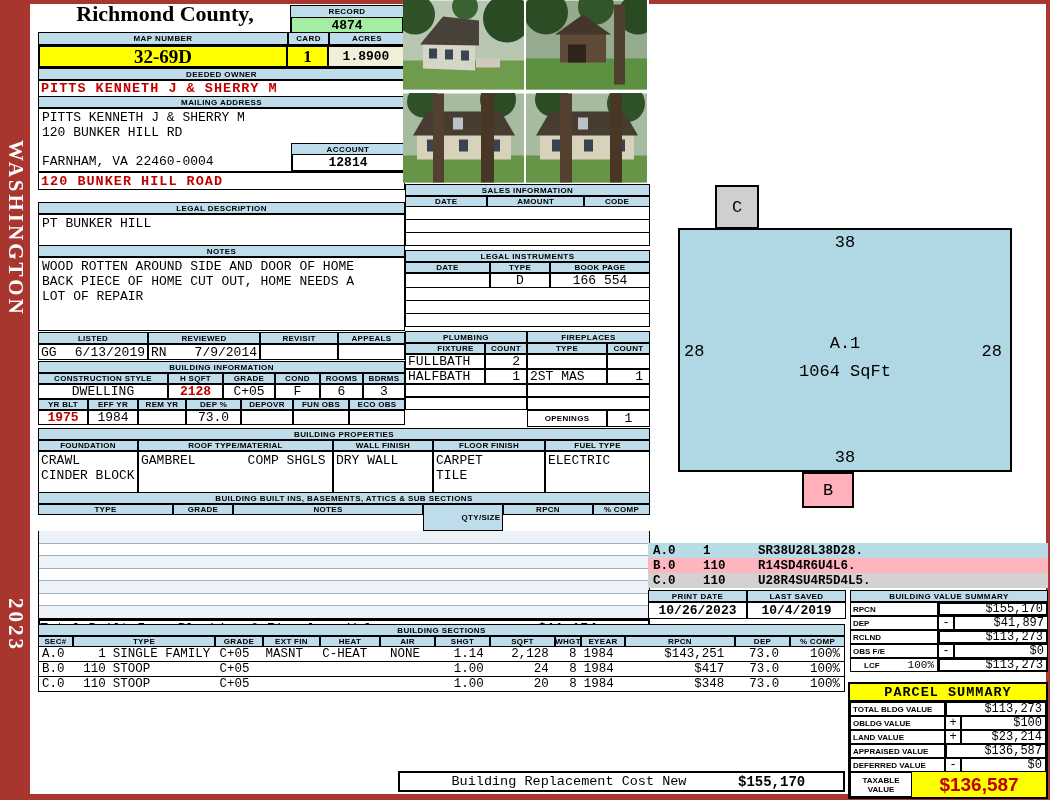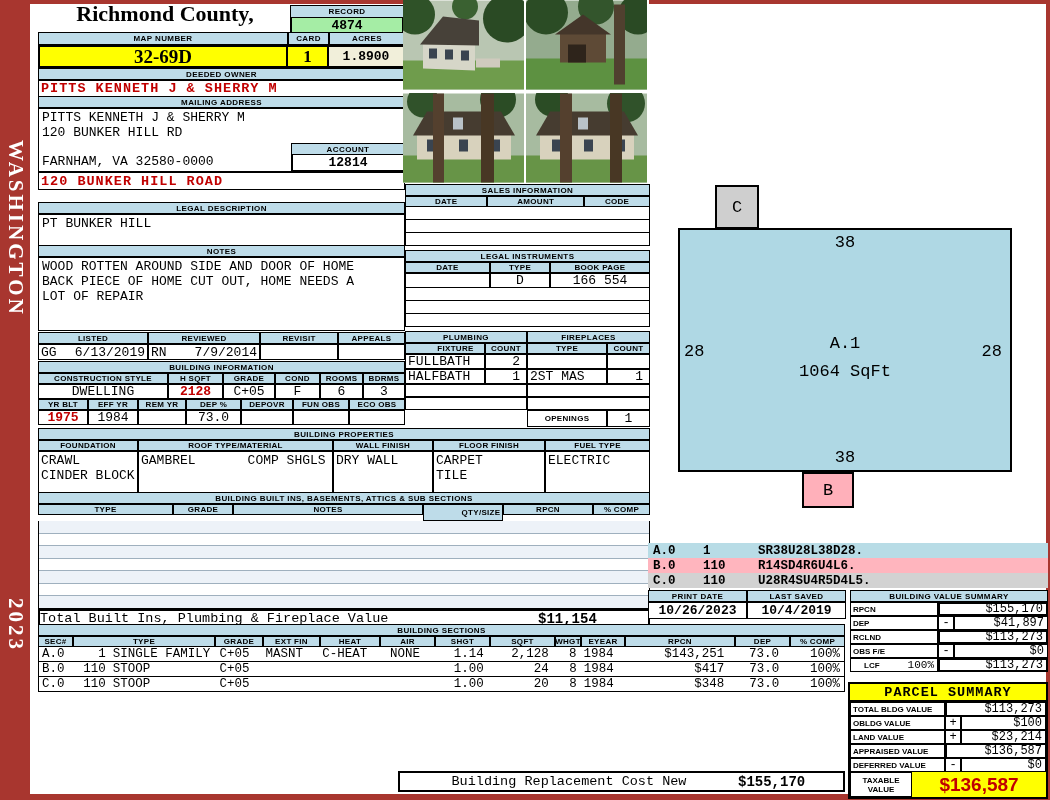--- a/index.html
+++ b/index.html
@@ -69,7 +69,7 @@
         <div>PITTS KENNETH J &amp; SHERRY M</div>
         <div>120 BUNKER HILL RD</div>
         <div style="height:14px;"></div>
-        <div>FARNHAM, VA 32580-0000</div>
+        <div>FARNHAM, VA 22460-0004</div>
       </div>
       <div class="abs" style="right:-1px;top:34px;width:114px;">
         <div class="bar" style="height:12px;">ACCOUNT</div>

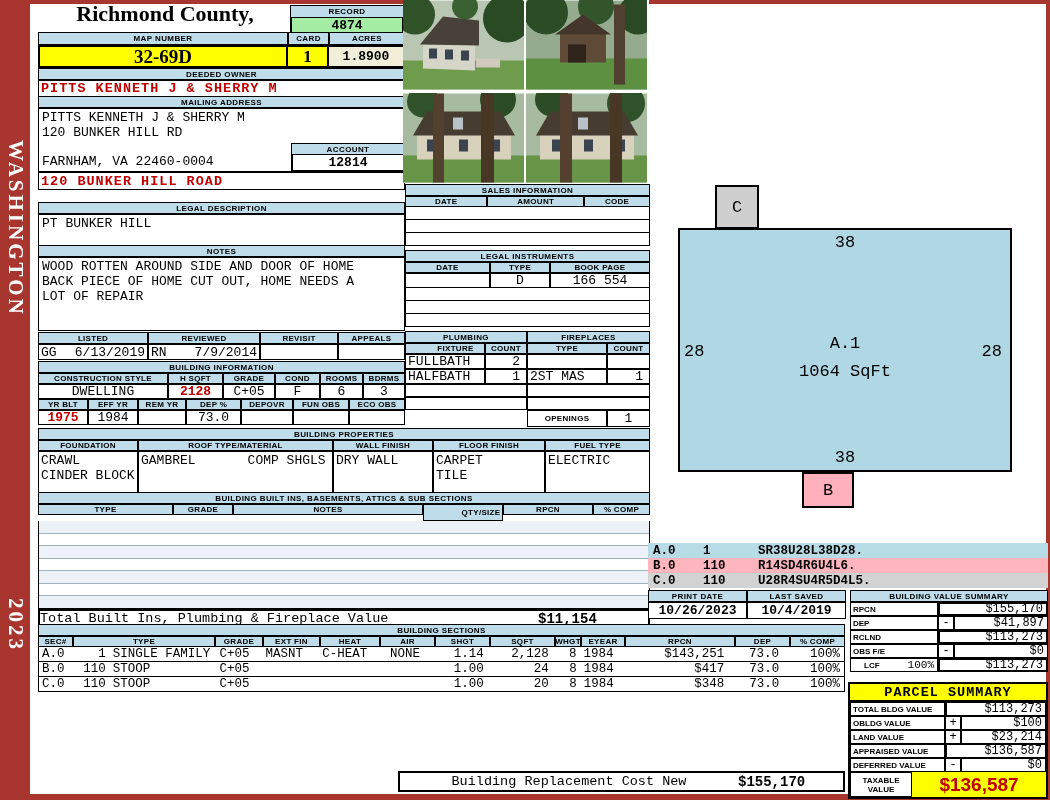--- a/index.html
+++ b/index.html
@@ -192,7 +192,7 @@
       <div class="hcell" style="width:135px;height:11px;">TYPE</div>
       <div class="hcell" style="width:60px;height:11px;">GRADE</div>
       <div class="hcell" style="width:190px;height:11px;">NOTES</div>
-      <div class="hcell" style="width:80px;height:17px;padding-left:36px;">QTY/SIZE</div>
+      <div class="hcell" style="width:80px;height:27px;padding-left:36px;">QTY/SIZE</div>
       <div class="hcell" style="width:90px;height:11px;">RPCN</div>
       <div class="hcell" style="width:57px;height:11px;">% COMP</div>
     </div>

